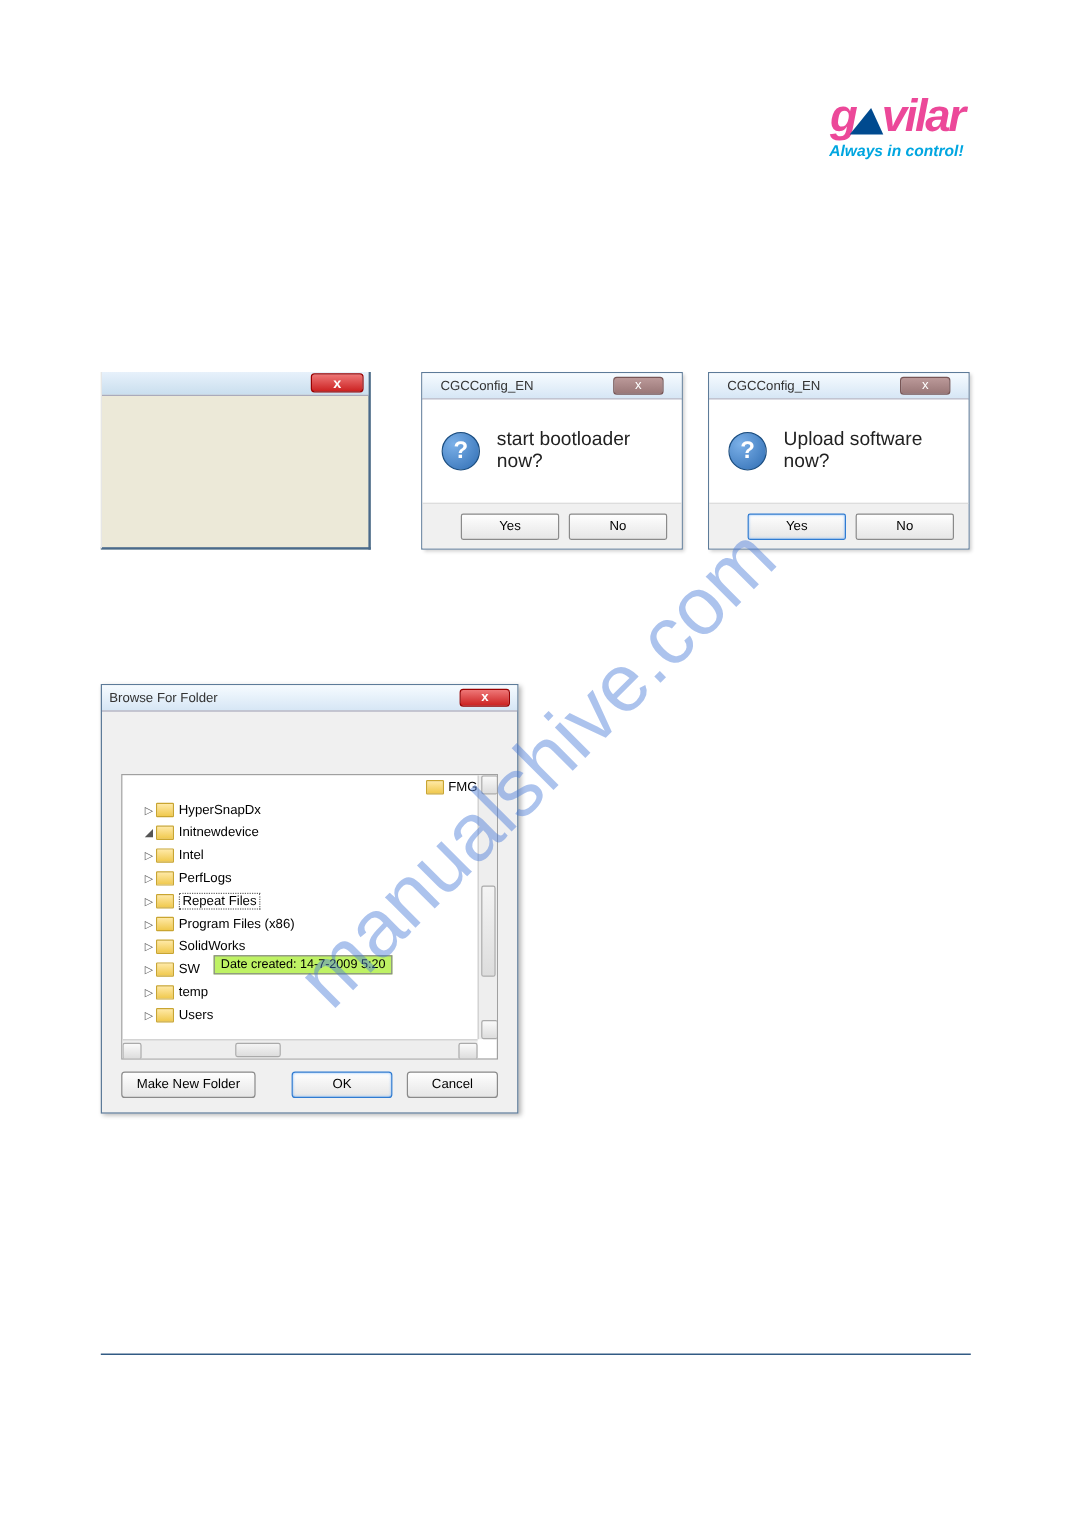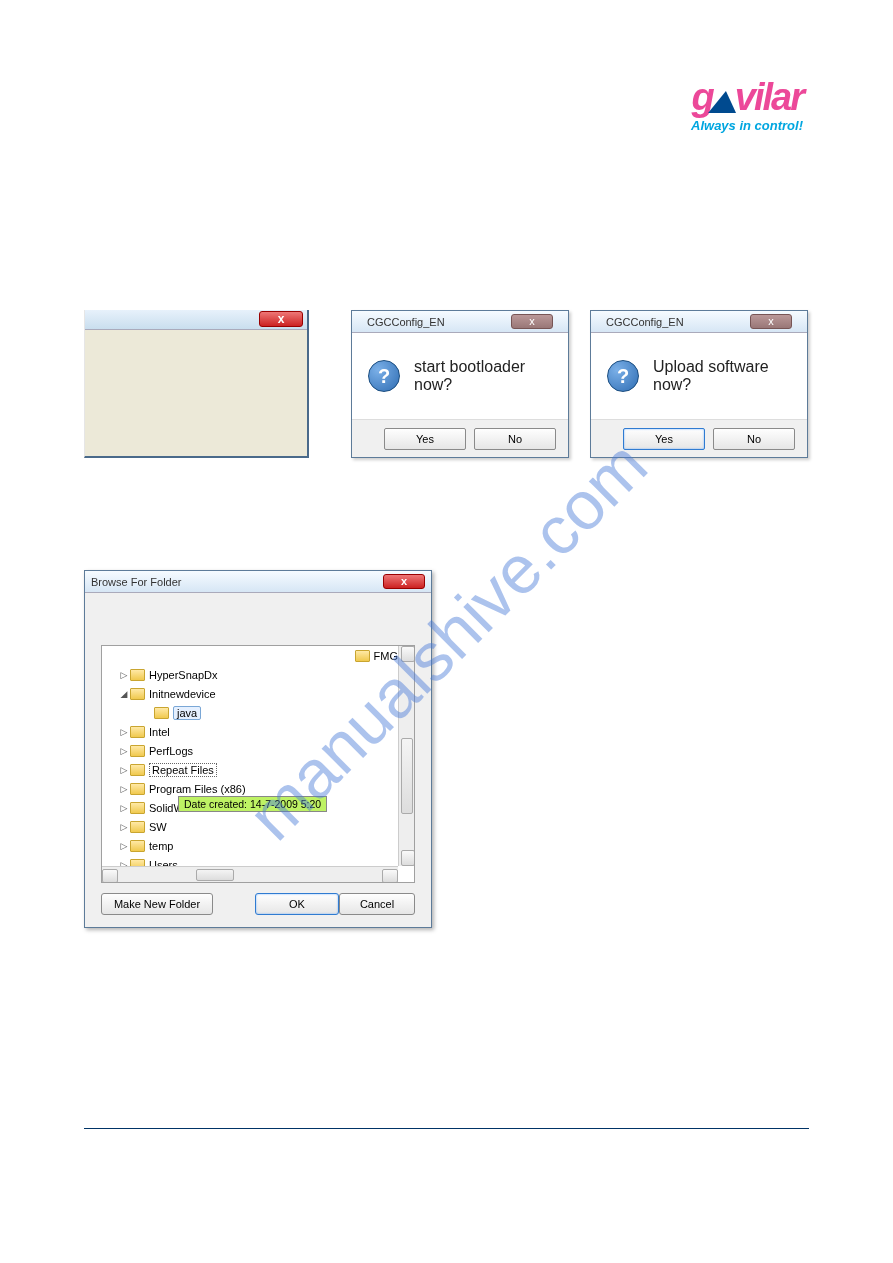--- a/index.html
+++ b/index.html
@@ -135,11 +135,6 @@
           <span class="fld"></span>
           <span class="name">Initnewdevice</span>
         </div>
-        <div class="tree-row" style="padding-left: 40px;">
-          <span class="exp"></span>
-          <span class="fld"></span>
-          <span class="name hl">java</span>
-        </div>
         <div class="tree-row" style="padding-left: 16px;">
           <span class="exp">▷</span>
           <span class="fld"></span>

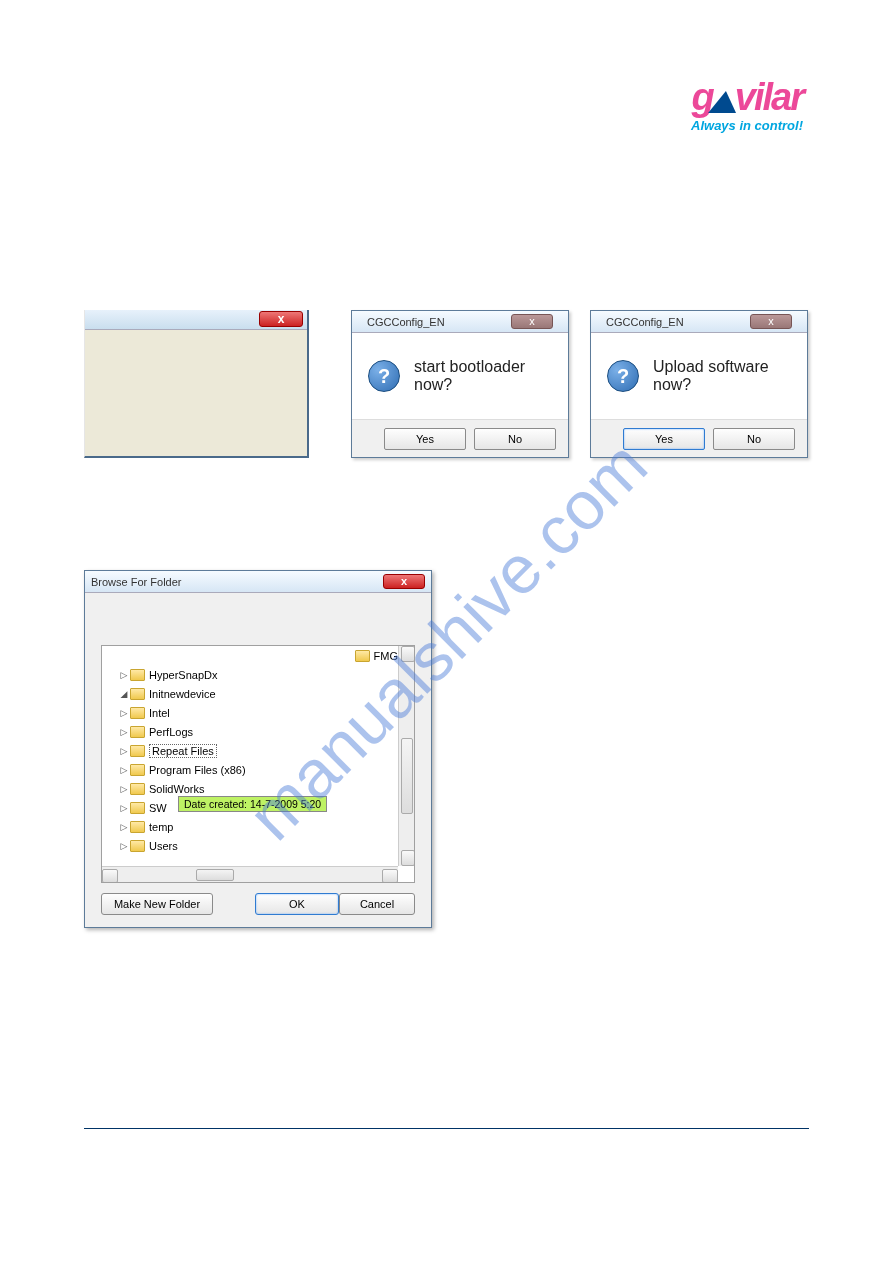--- a/index.html
+++ b/index.html
@@ -60,7 +60,7 @@
   .browse .hscroll::before { left:0; } .browse .hscroll::after { right:0; }
   .browse .hthumb { position:absolute; top:2px; left:94px; height:12px; width:38px; background:linear-gradient(#f4f4f4,#ddd); border:1px solid #aaa; border-radius:2px; }
   .browse .tooltip { position:absolute; left:76px; top:150px; background:#bef264; border:1px solid #888; font-size:10.5px; padding:1px 5px; z-index:5; }
-  .browse .btnrow { position:absolute; bottom:12px; left:16px; right:16px; display:flex; align-items:center; gap:0; }
+  .browse .btnrow { position:absolute; bottom:12px; left:16px; right:16px; display:flex; align-items:center; gap:12px; }
   .browse .btnrow button { height:22px; font-size:11px; background:linear-gradient(#fefefe,#e6e6e6); border:1px solid #8a8a8a; border-radius:3px; }
   .browse .btnrow .mk { width:112px; }
   .browse .btnrow .spacer { flex:1; }

